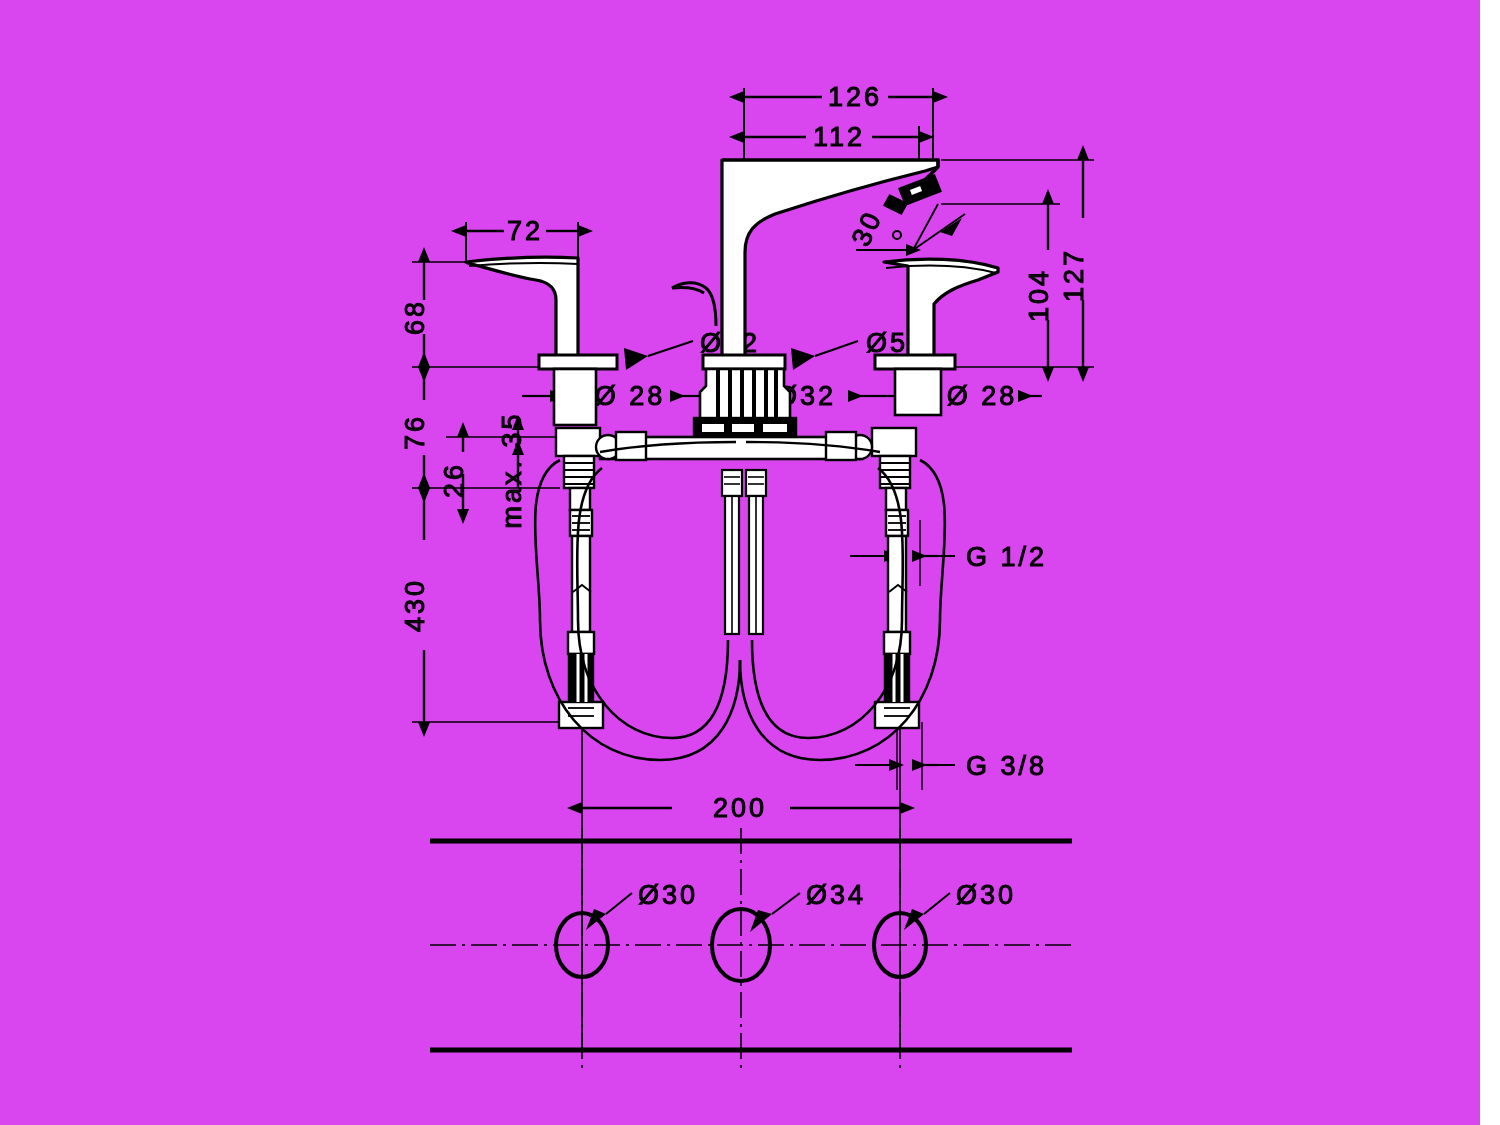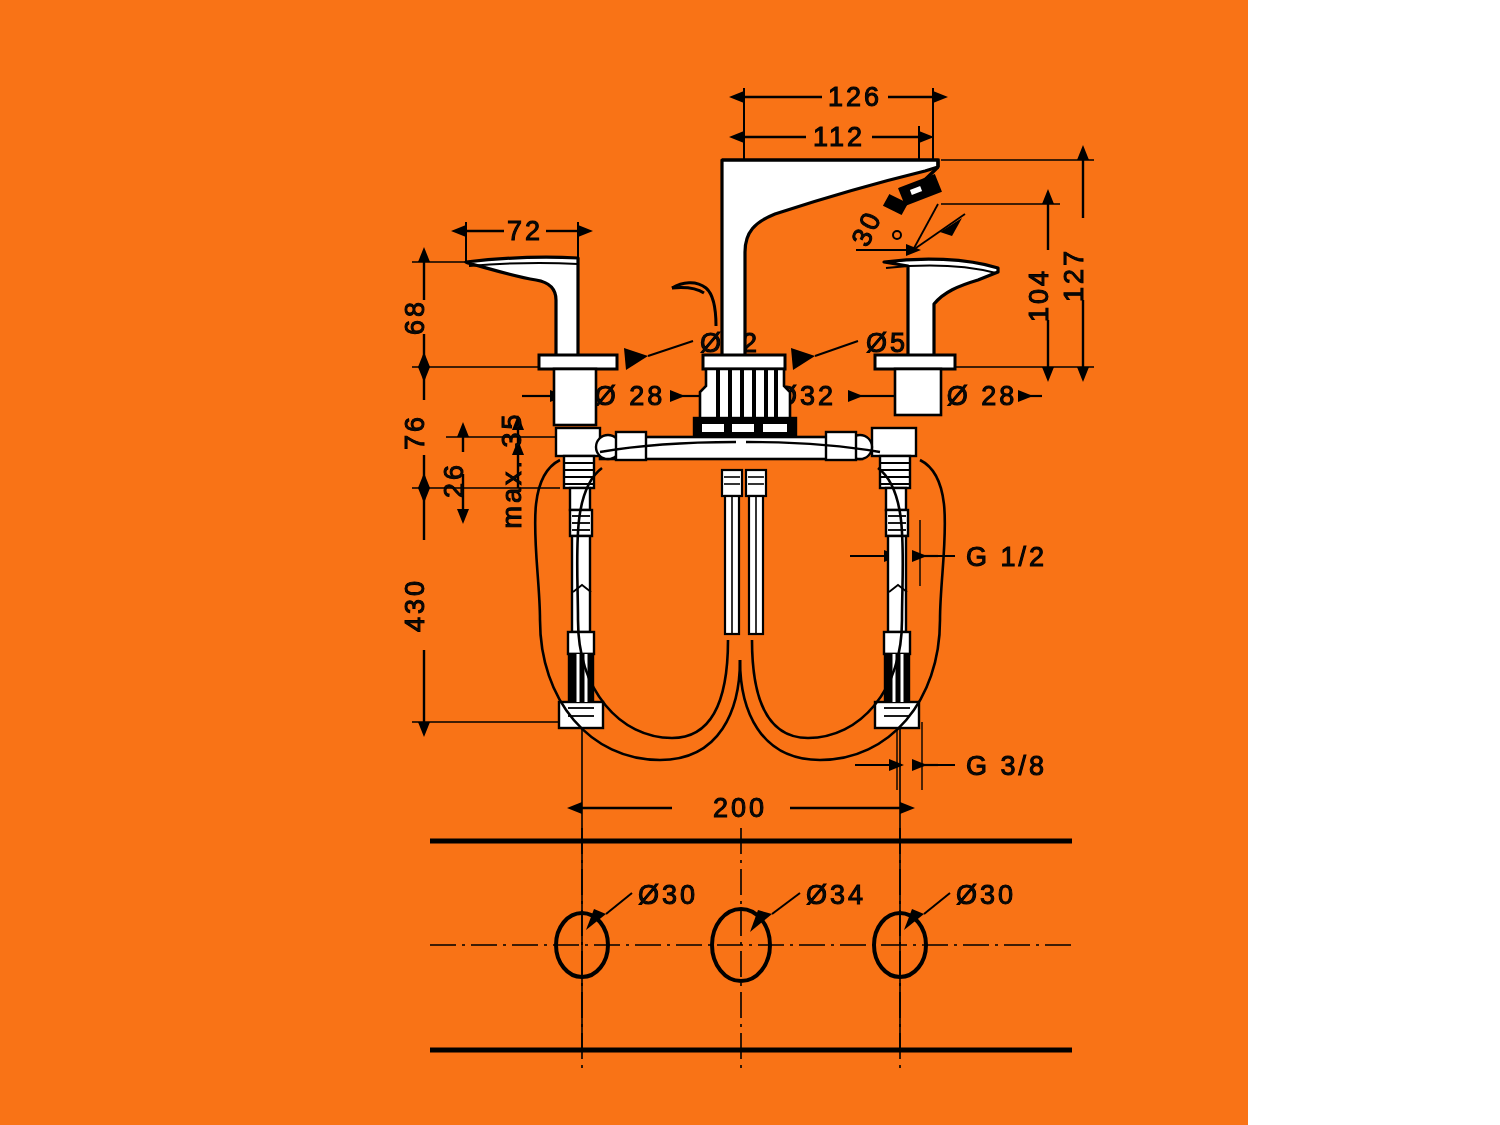--- a/index.html
+++ b/index.html
@@ -5,7 +5,7 @@
   html,body{margin:0;padding:0;background:#ffffff;}
   body{width:1500px;height:1125px;overflow:hidden;
        font-family:"Liberation Sans","DejaVu Sans",sans-serif;}
-  #stage{position:relative;width:1248px;height:1125px;background:#f97316;}
+  #stage{position:relative;width:1480px;height:1125px;background:#d946ef;}
   svg{display:block;}
   .dimtext{font-family:"Liberation Sans","DejaVu Sans",sans-serif;
            font-size:27px;fill:#0a0a0a;letter-spacing:3px;}

